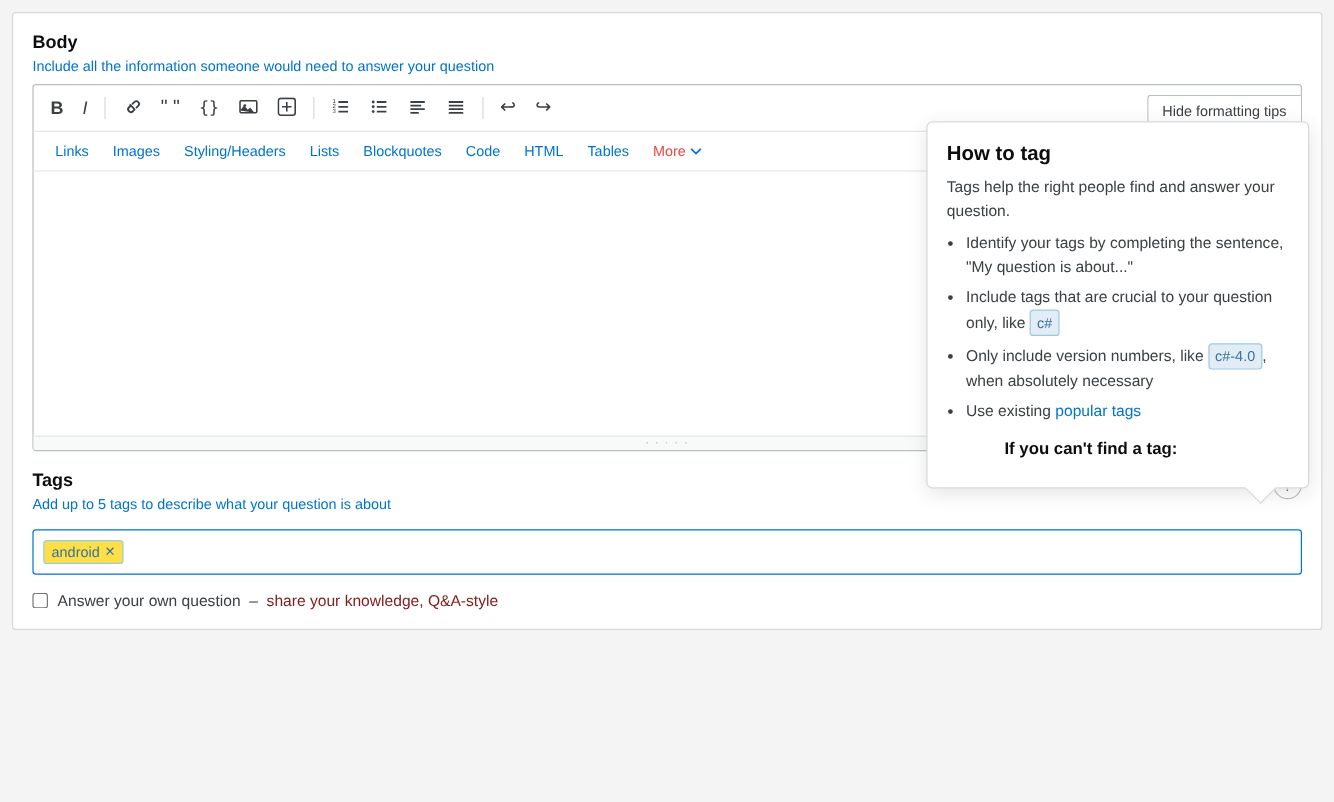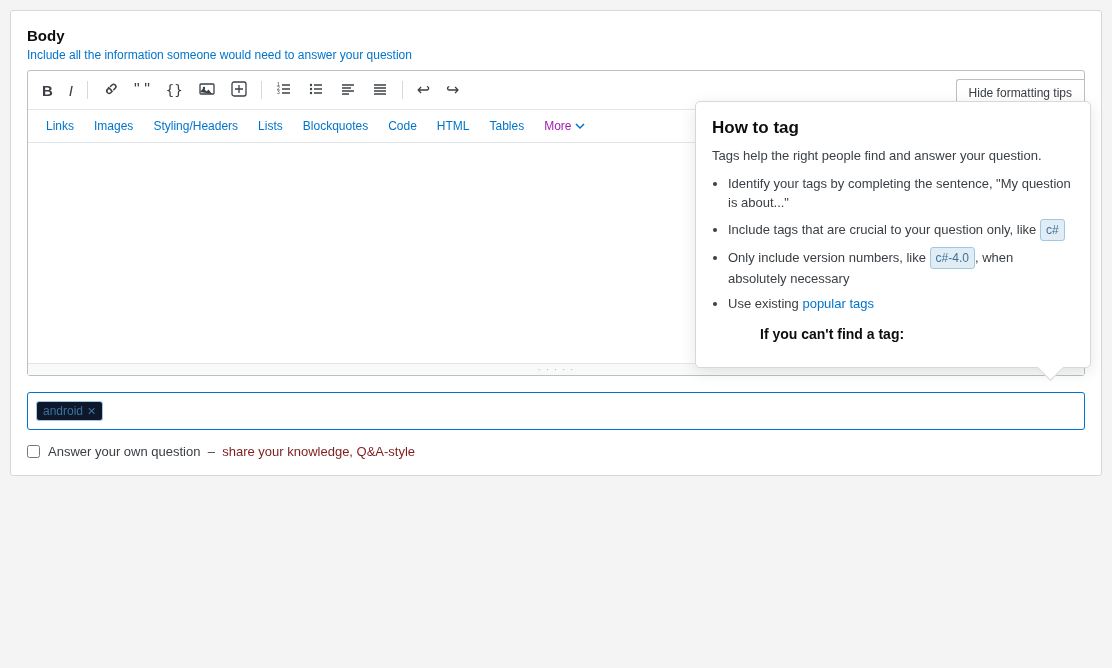--- a/index.html
+++ b/index.html
@@ -81,7 +81,7 @@
       display: flex;
       align-items: center;
       gap: 3px;
-      color: #a21caf;
+      color: #ef4444;
       font-size: 12px;
       cursor: pointer;
       padding: 5px 10px;

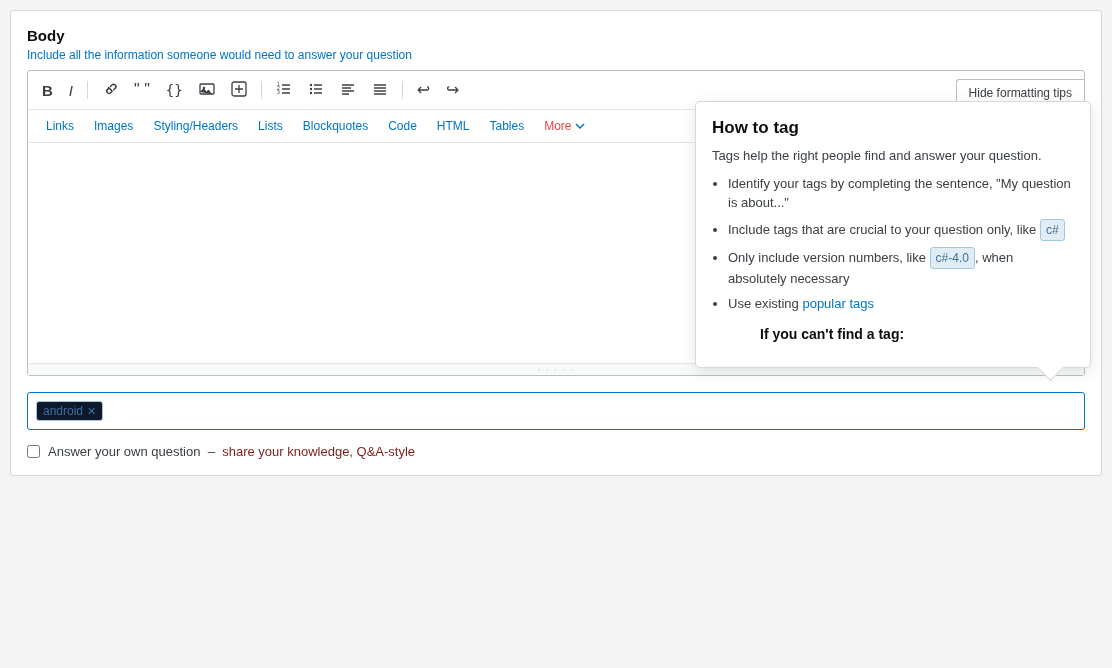--- a/index.html
+++ b/index.html
@@ -204,7 +204,7 @@
       position: absolute;
       right: 10px;
       top: 90px;
-      width: 396px;
+      width: 319px;
       background: #fff;
       border: 1px solid #d6d9dc;
       border-radius: 5px;

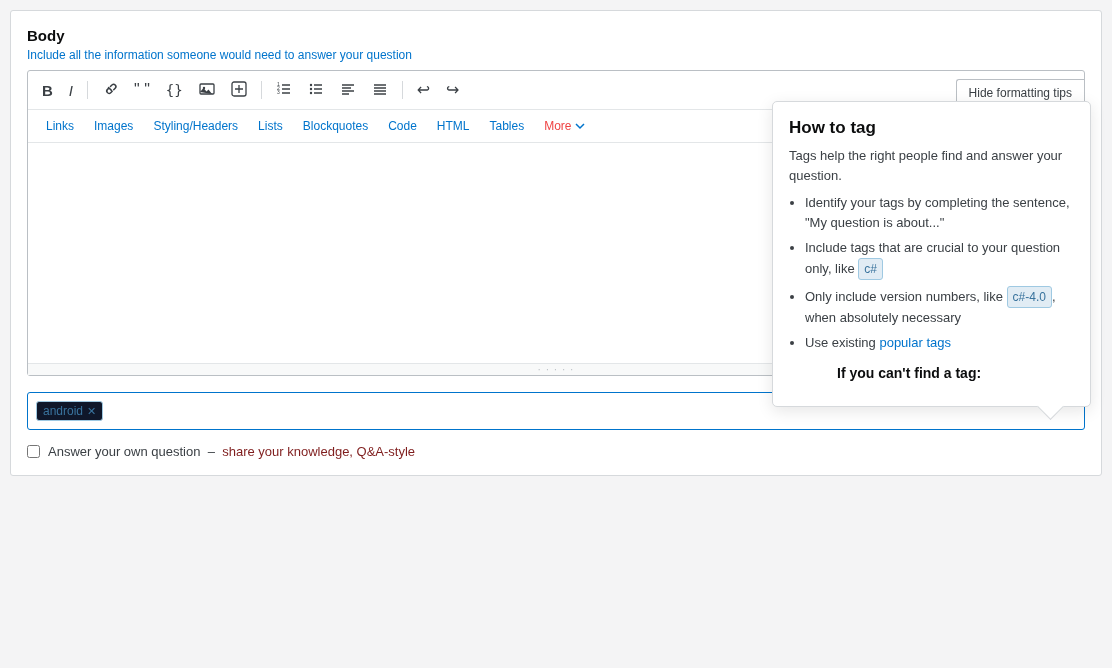--- a/index.html
+++ b/index.html
@@ -368,6 +368,15 @@
   </div>
 
   <div class="tags-section">
+    <div class="tags-header">
+      <div>
+        <div class="section-label">Tags</div>
+        <div class="section-hint">Add up to 5 tags to describe what your question is about</div>
+      </div>
+      <button class="tags-help-btn">
+        <span>?</span>
+      </button>
+    </div>
     <div class="tags-input-container">
       <span class="tag-item">
         <span>android</span>

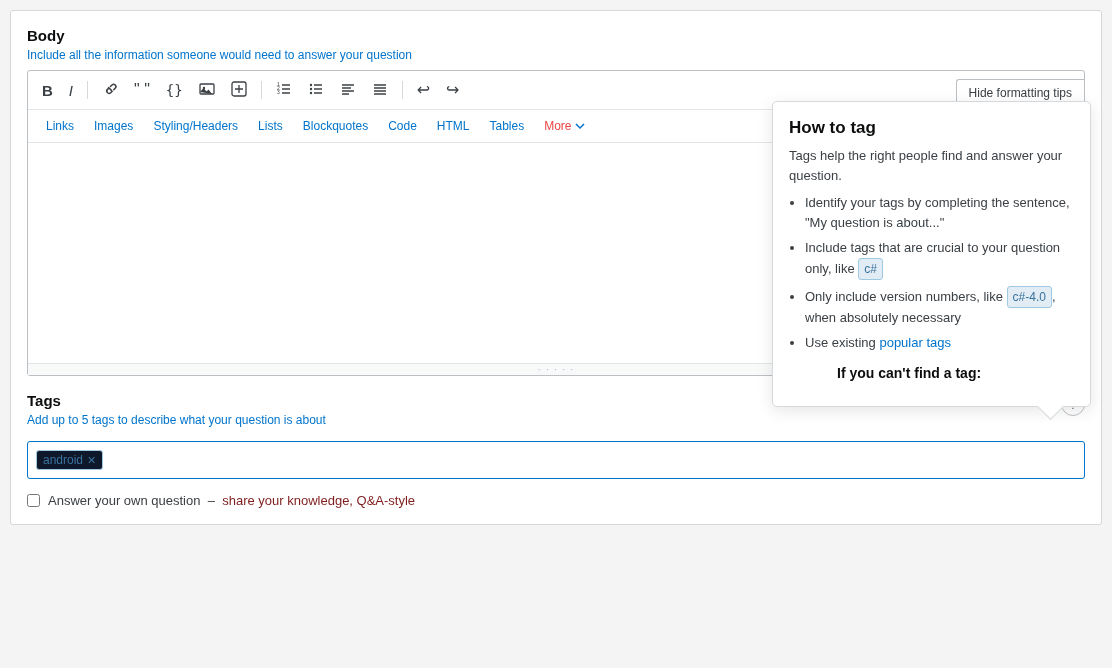--- a/index.html
+++ b/index.html
@@ -169,7 +169,7 @@
     .tag-item {
       display: inline-flex;
       align-items: center;
-      background: #0f172a;
+      background: #fde047;
       color: #39739d;
       border: 1px solid #9ecca4;
       border-color: #9fc9e2;

